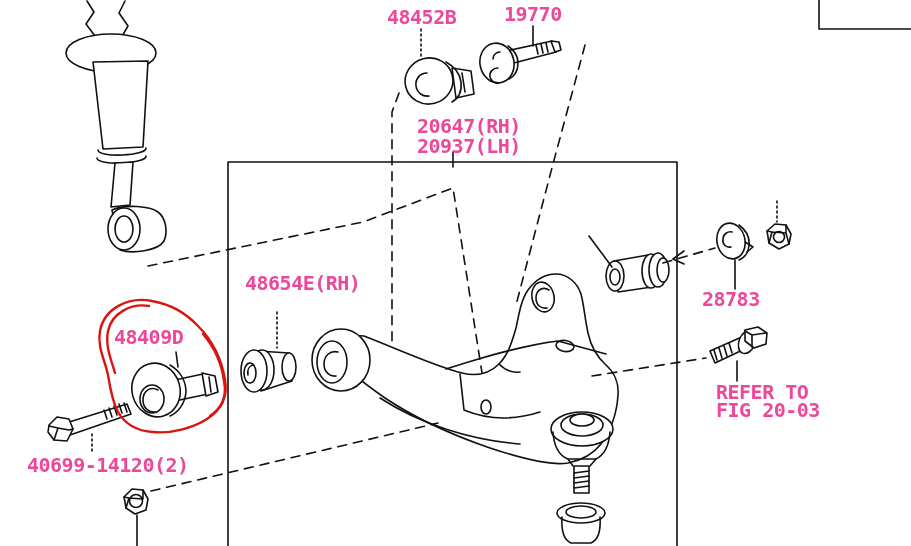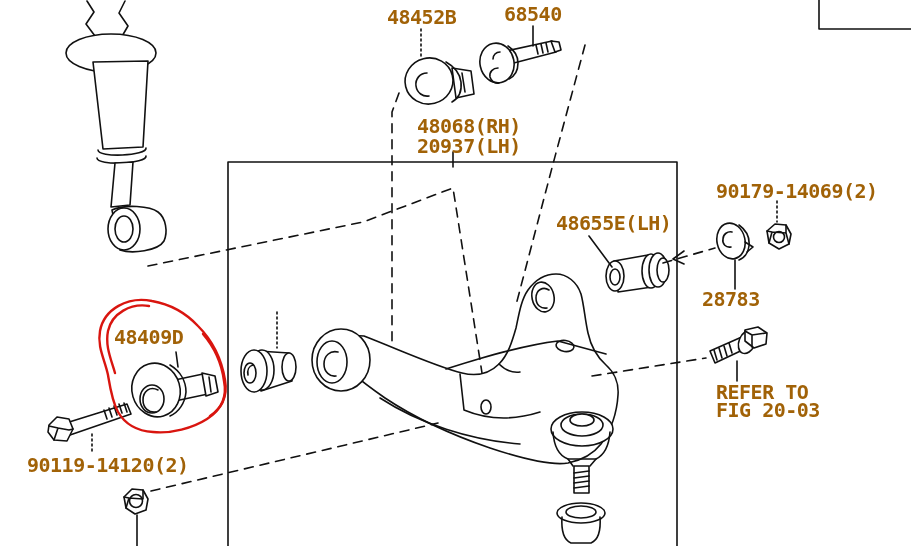--- a/index.html
+++ b/index.html
@@ -6,7 +6,7 @@
   #stage{position:relative;width:911px;height:546px;background:#ffffff;overflow:hidden;
          font-family:"DejaVu Sans Mono","Liberation Mono",monospace;}
   svg{position:absolute;left:0;top:0;}
-  .plabel{position:absolute;font-weight:700;font-size:20px;line-height:20px;color:#a16207;
+  .plabel{position:absolute;font-weight:700;font-size:20px;line-height:20px;color:#ec4899;
           white-space:pre;letter-spacing:-0.5px;}
   .dash{stroke-dasharray:9 7;}
   .dot{stroke-dasharray:2 3;}

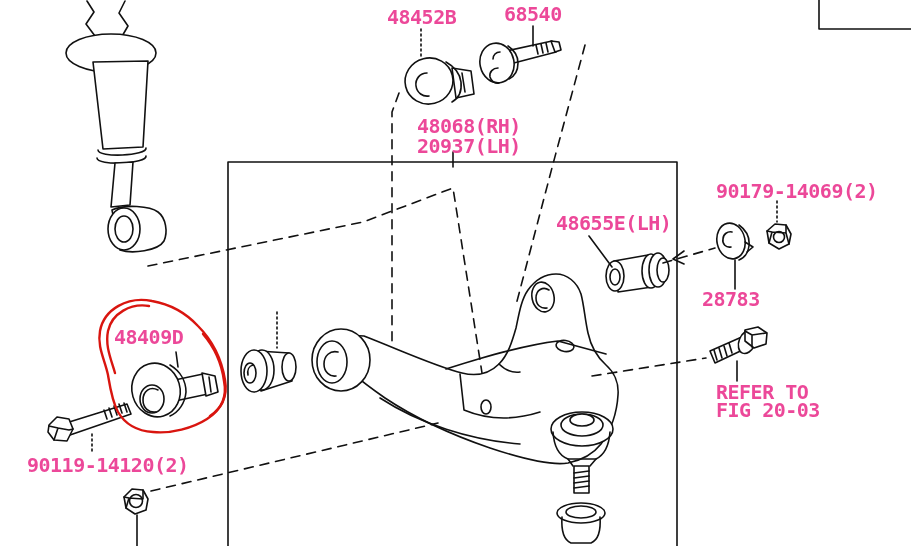--- a/index.html
+++ b/index.html
@@ -174,7 +174,7 @@
   </svg>
 
   <div class="plabel" style="left:387px;top:7px">48452B</div>
-  <div class="plabel" style="left:504px;top:4px">68540</div>
+  <div class="plabel" style="left:504px;top:4px">19770</div>
 
   <div class="plabel" style="left:417px;top:116px">48068(RH)</div>
   <div class="plabel" style="left:417px;top:136px">20937(LH)</div>

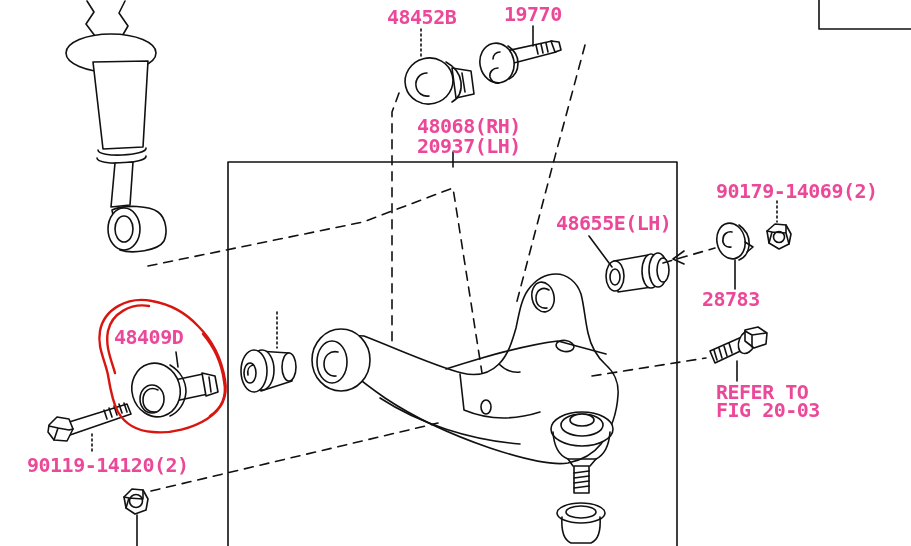--- a/index.html
+++ b/index.html
@@ -176,7 +176,7 @@
   <div class="plabel" style="left:387px;top:7px">48452B</div>
   <div class="plabel" style="left:504px;top:4px">19770</div>
 
-  <div class="plabel" style="left:417px;top:116px">48068(RH)</div>
+  <div class="plabel" style="left:417px;top:116px">20647(RH)</div>
   <div class="plabel" style="left:417px;top:136px">20937(LH)</div>
 
   <div class="plabel" style="left:556px;top:213px">48655E(LH)</div>

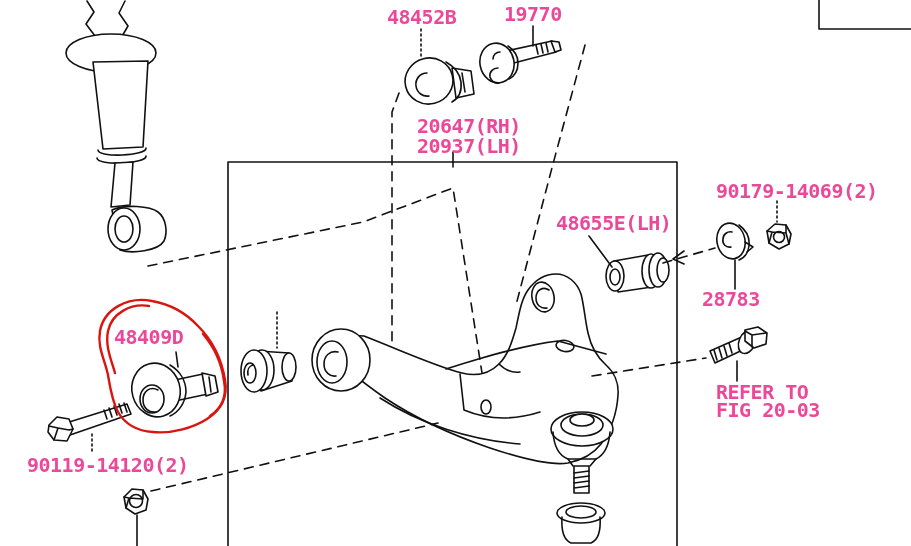--- a/index.html
+++ b/index.html
@@ -181,7 +181,6 @@
 
   <div class="plabel" style="left:556px;top:213px">48655E(LH)</div>
 
-  <div class="plabel" style="left:716px;top:181px">90179-14069(2)</div>
   <div class="plabel" style="left:702px;top:289px">28783</div>
 
 

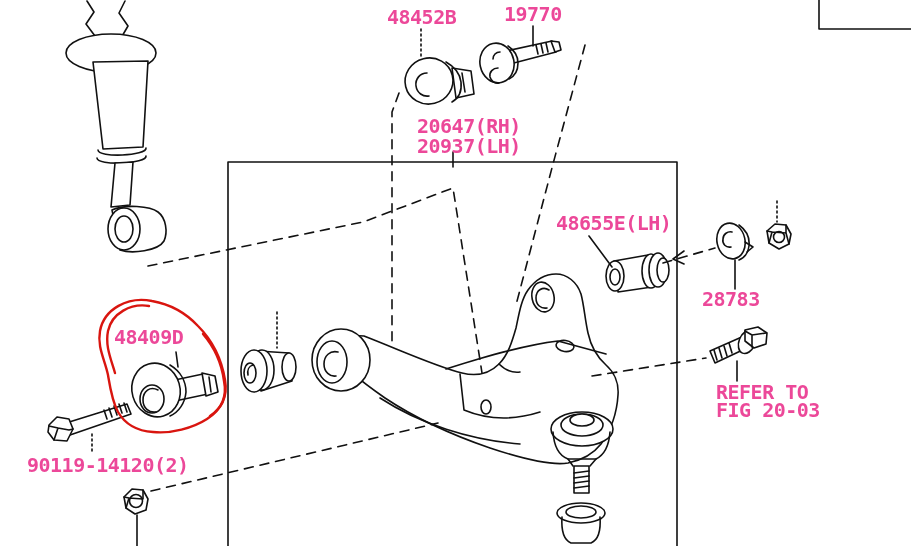--- a/index.html
+++ b/index.html
@@ -179,7 +179,6 @@
   <div class="plabel" style="left:417px;top:116px">20647(RH)</div>
   <div class="plabel" style="left:417px;top:136px">20937(LH)</div>
 
-  <div class="plabel" style="left:556px;top:213px">48655E(LH)</div>
 
   <div class="plabel" style="left:702px;top:289px">28783</div>
 

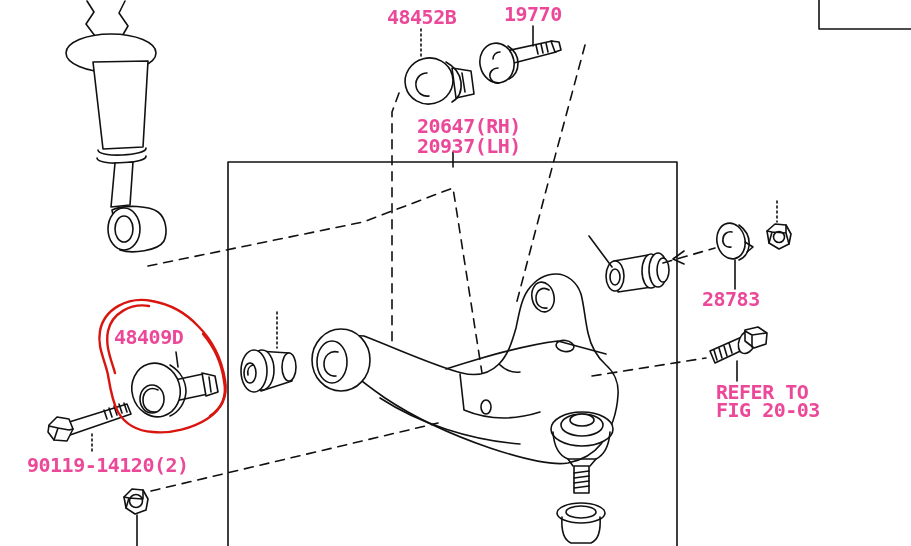--- a/index.html
+++ b/index.html
@@ -182,6 +182,7 @@
 
   <div class="plabel" style="left:702px;top:289px">28783</div>
 
+  <div class="plabel" style="left:245px;top:273px">48654E(RH)</div>
 
   <div class="plabel" style="left:114px;top:327px">48409D</div>
   <div class="plabel" style="left:27px;top:455px">90119-14120(2)</div>

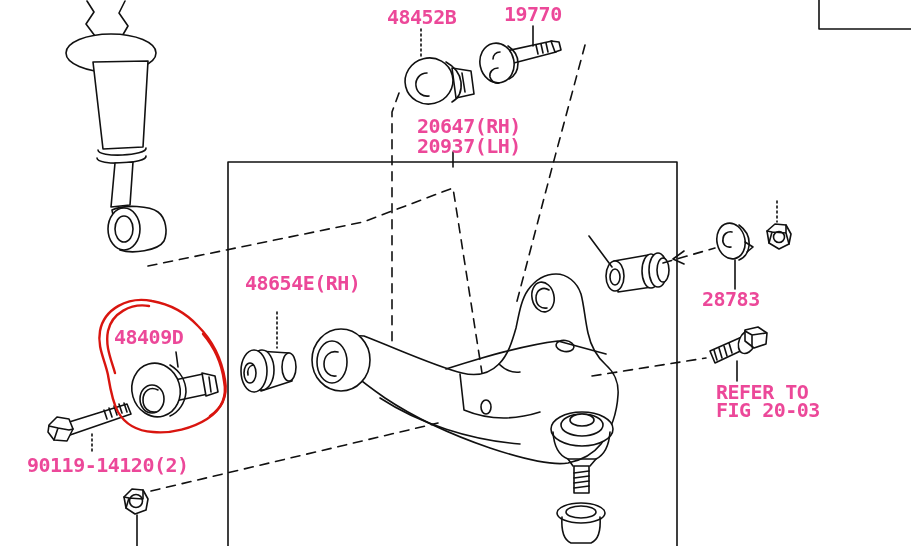--- a/index.html
+++ b/index.html
@@ -185,7 +185,7 @@
   <div class="plabel" style="left:245px;top:273px">48654E(RH)</div>
 
   <div class="plabel" style="left:114px;top:327px">48409D</div>
-  <div class="plabel" style="left:27px;top:455px">90119-14120(2)</div>
+  <div class="plabel" style="left:27px;top:455px">40699-14120(2)</div>
 
   <div class="plabel" style="left:716px;top:382px">REFER TO</div>
   <div class="plabel" style="left:716px;top:400px">FIG 20-03</div>

